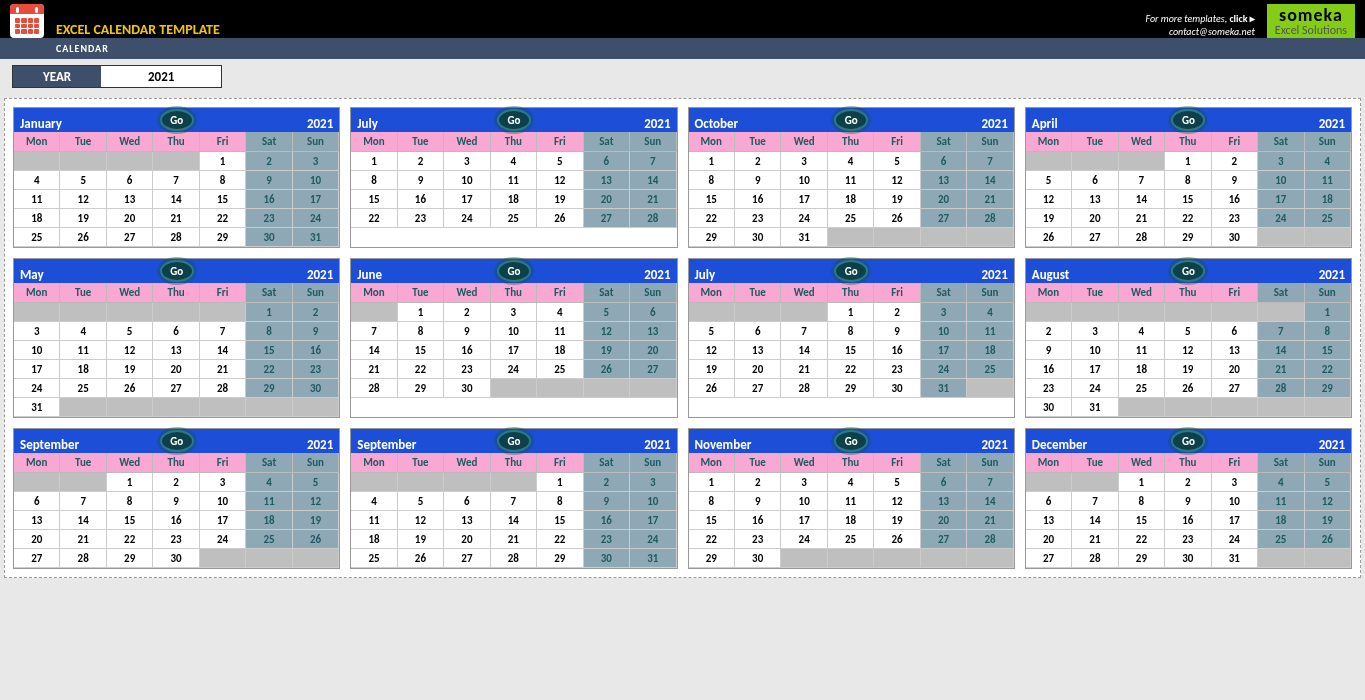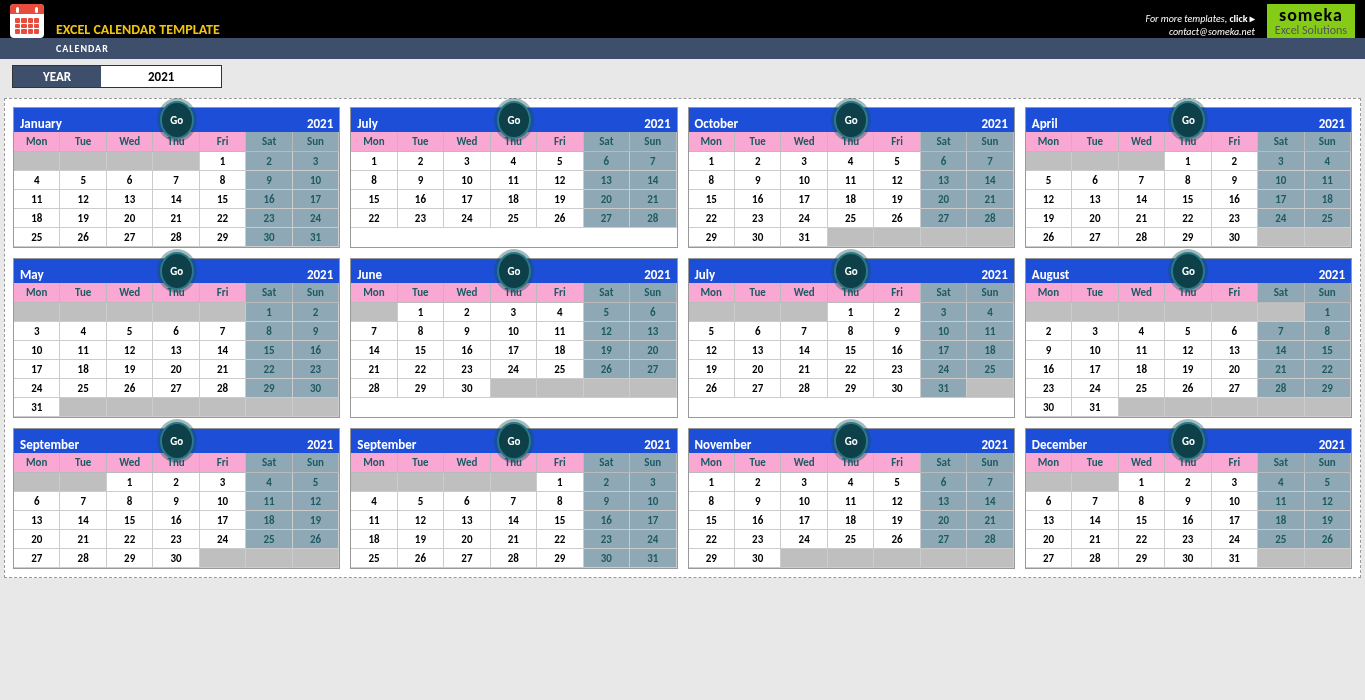--- a/index.html
+++ b/index.html
@@ -25,7 +25,7 @@
 .grid{display:grid;grid-template-columns:repeat(4,1fr);gap:10px}
 .month{border:1px solid #999}
 .mhdr{background:#1d4ed8;color:#fff;display:flex;align-items:flex-start;padding:8px 6px;font-weight:bold;font-size:13px;position:relative;height:24px}
-.go{position:absolute;left:50%;top:50%;transform:translate(-50%,-50%);background:#0d4048;border:2px solid #2a7a85;border-radius:50%;width:34px;height:38px;display:flex;align-items:center;justify-content:center;font-size:11px;cursor:pointer;box-shadow:0 0 0 3px rgba(20,80,90,.4)}
+.go{position:absolute;left:50%;top:50%;transform:translate(-50%,-50%);background:#0d4048;border:2px solid #2a7a85;border-radius:50%;width:34px;height:22px;display:flex;align-items:center;justify-content:center;font-size:11px;cursor:pointer;box-shadow:0 0 0 3px rgba(20,80,90,.4)}
 .myear{margin-left:auto}
 .dhdr{display:grid;grid-template-columns:repeat(7,1fr);background:#f9a8d4}
 .dhdr div{text-align:center;font-size:11px;font-weight:bold;color:#1d5a63;padding:3px 0;border-right:1px solid #bbb;border-bottom:1px solid #bbb}

